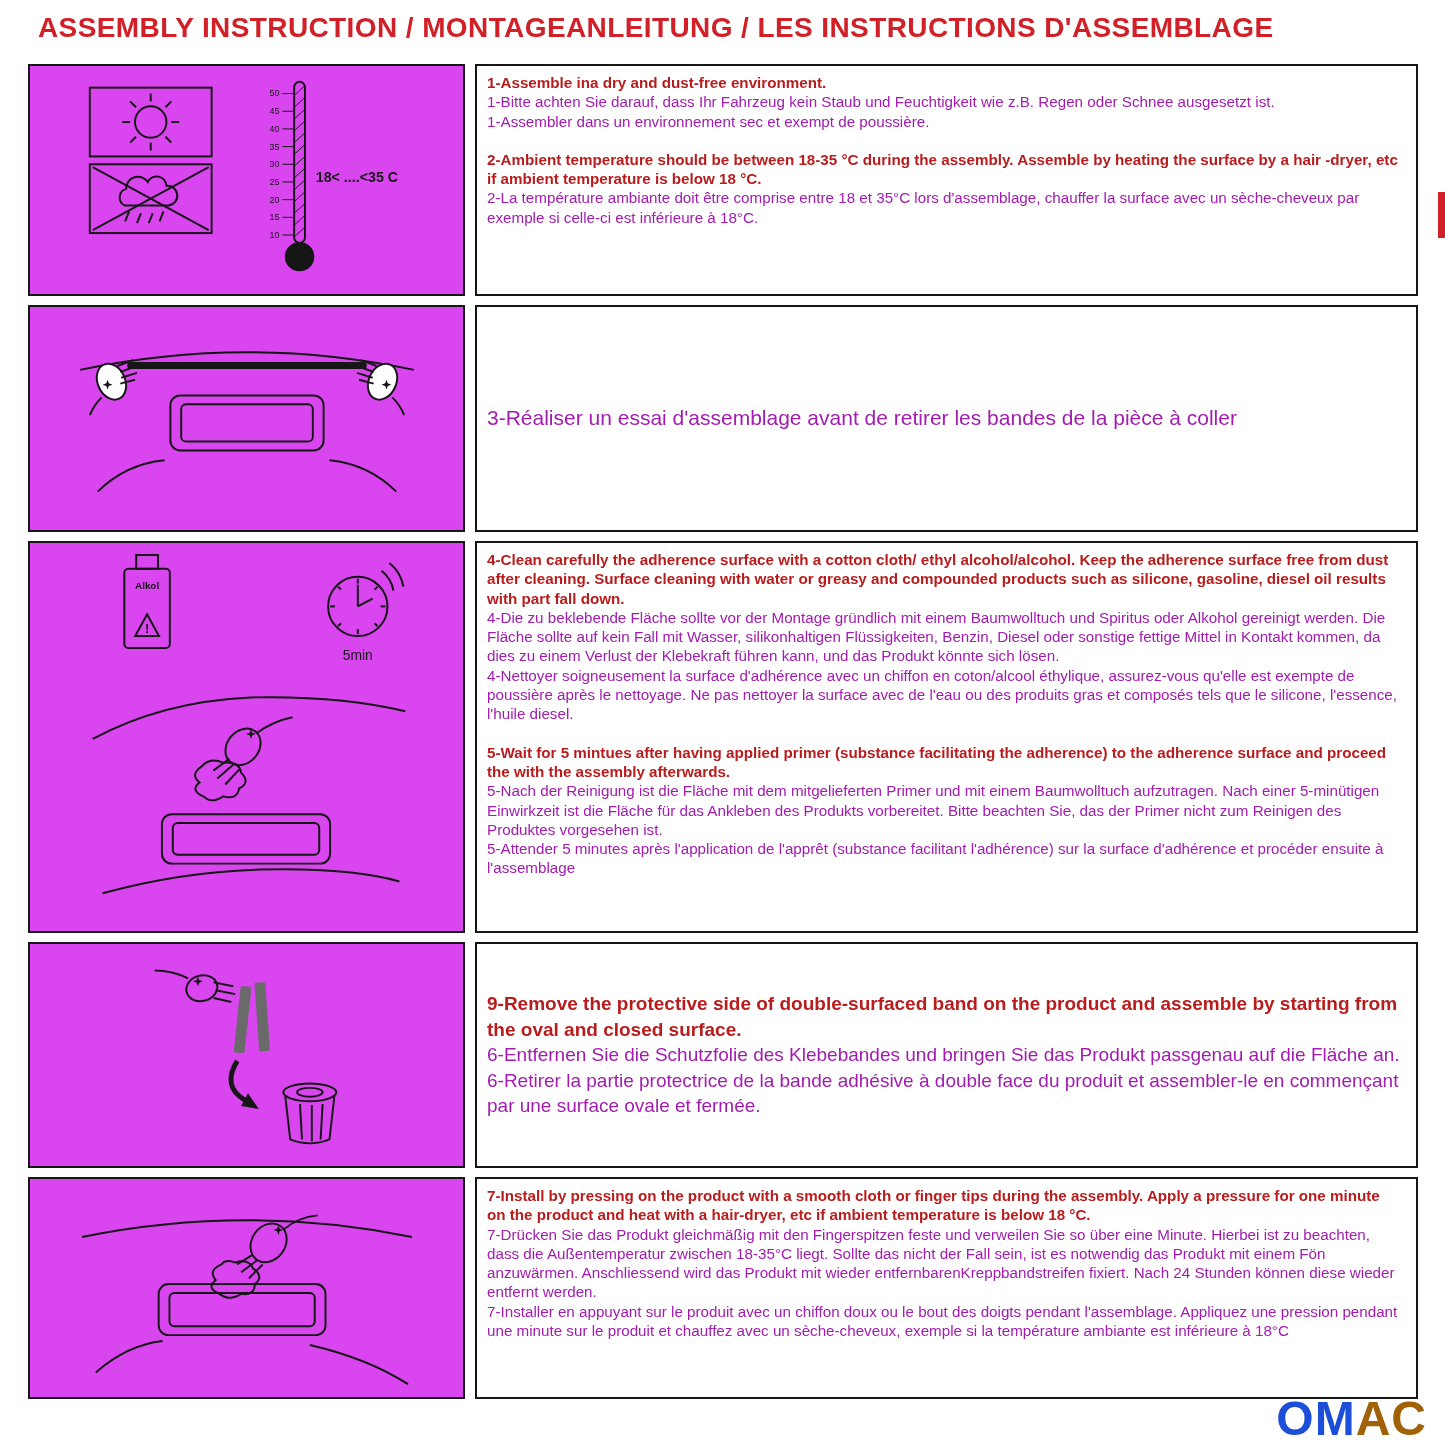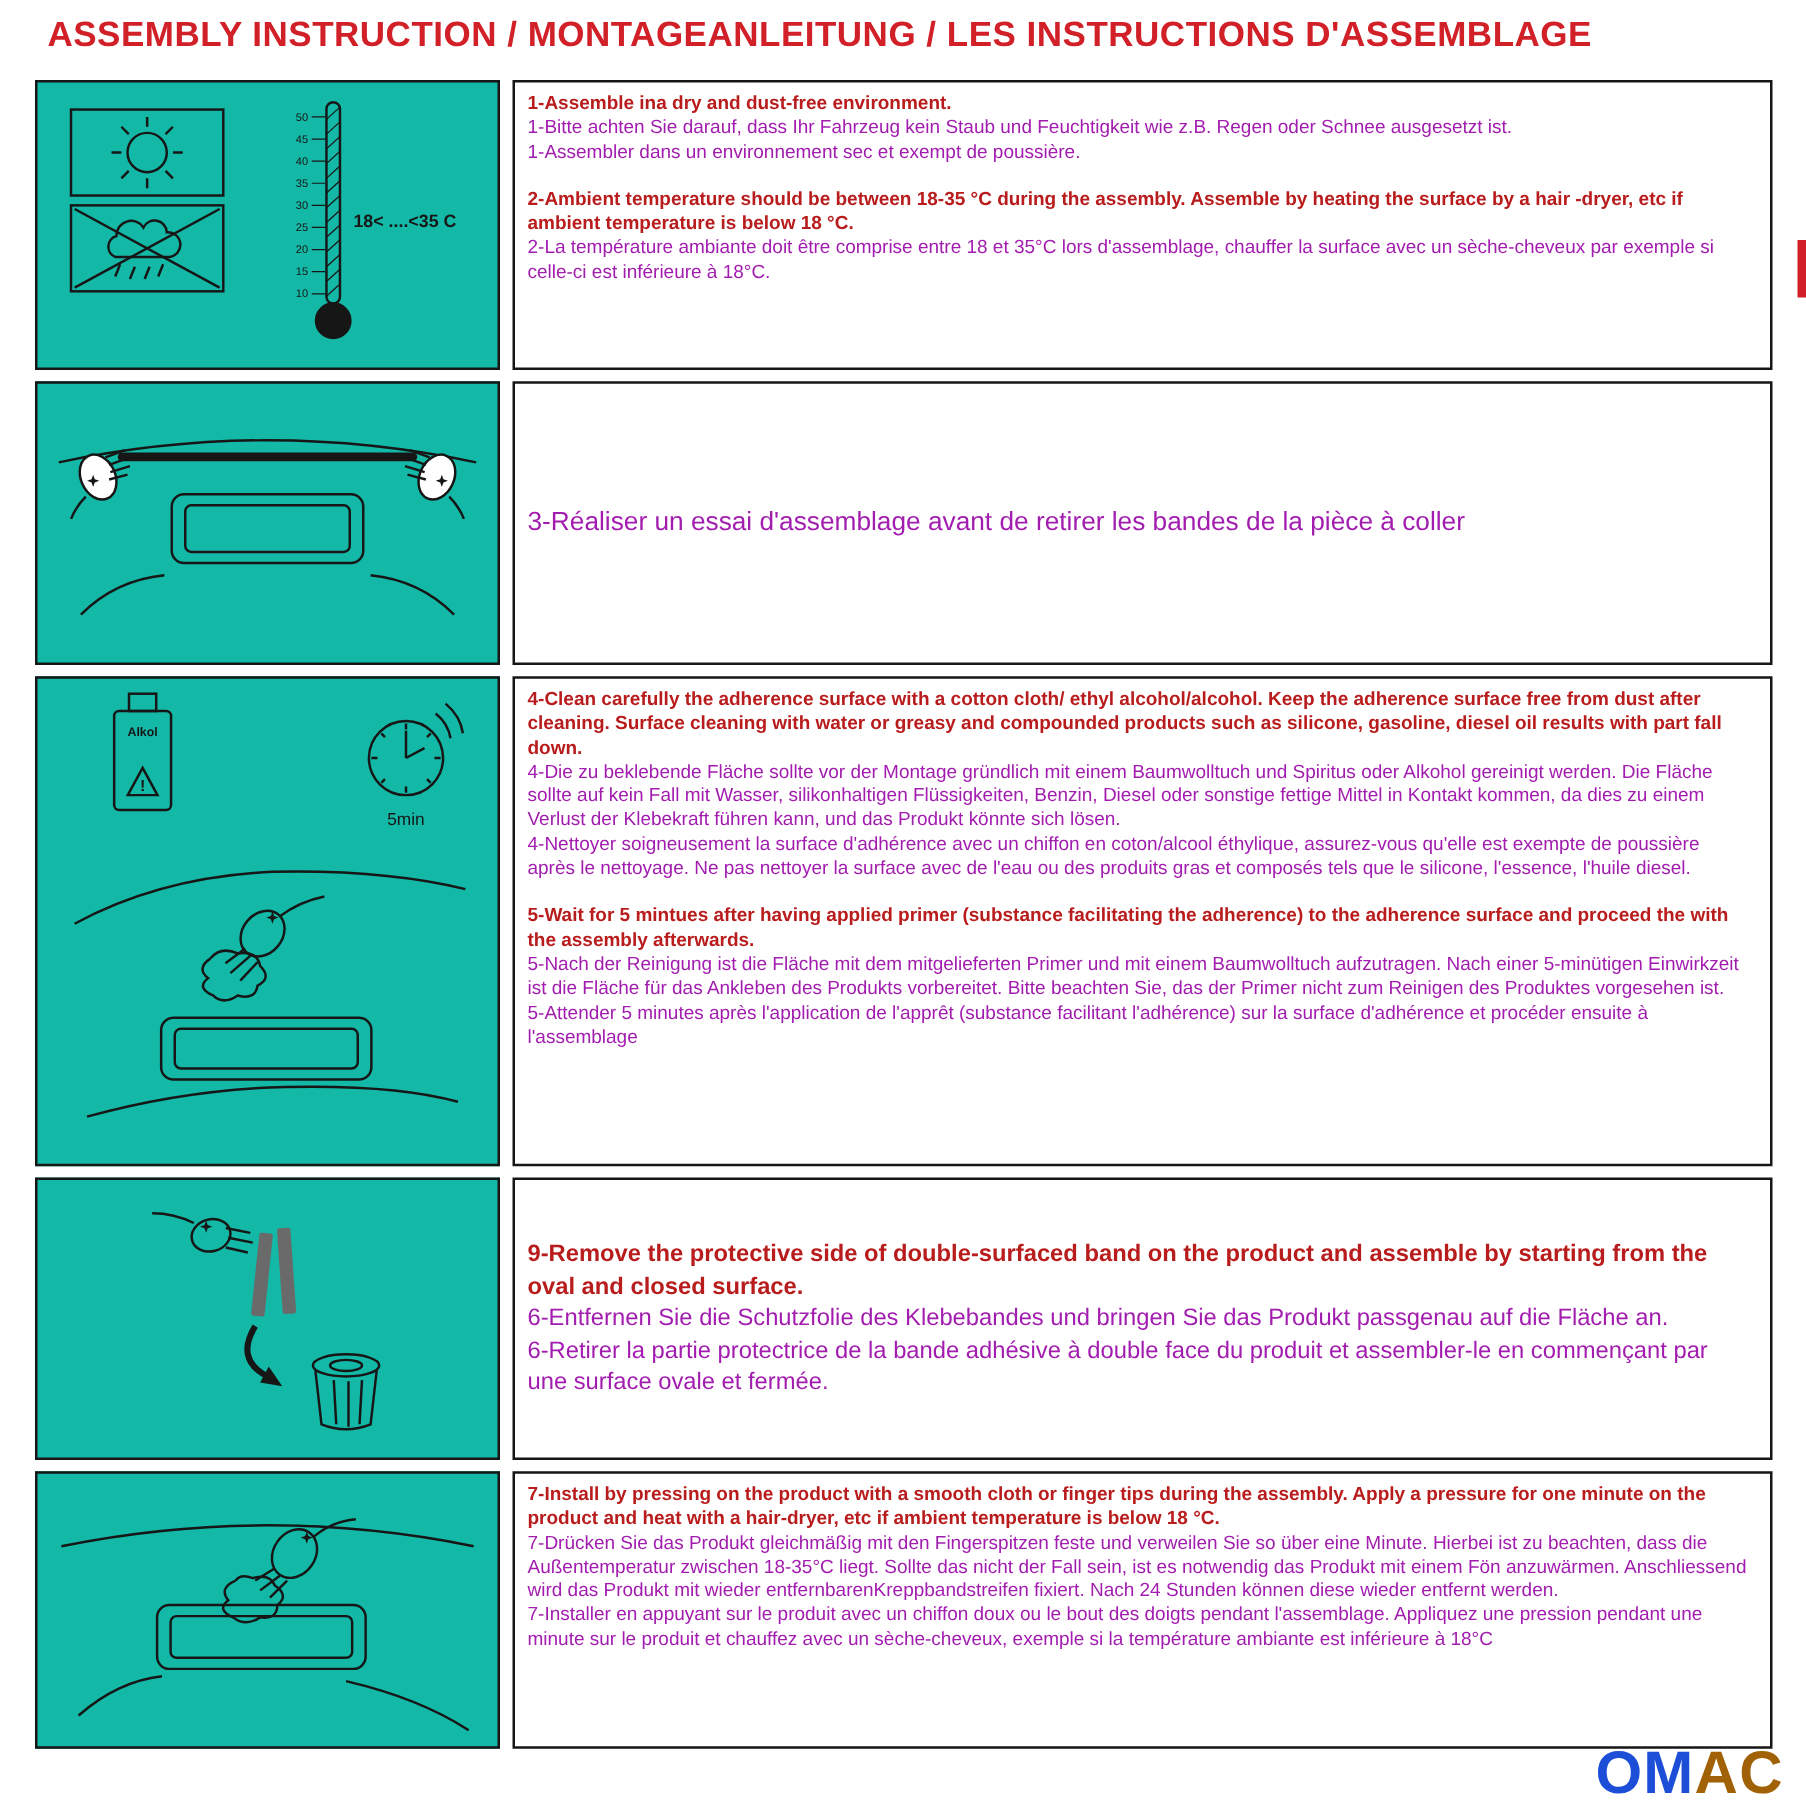--- a/index.html
+++ b/index.html
@@ -12,7 +12,7 @@
         flex-direction:column;gap:9px}
   .row{display:flex;gap:10px}
   .h1{height:232px}.h2{height:227px}.h3{height:392px}.h4{height:226px}.h5{height:222px}
-  .illus{width:372px;flex:none;border:2px solid #161616;background:#14b8a6;
+  .illus{width:437px;flex:none;border:2px solid #161616;background:#d946ef;
          display:flex;align-items:center;justify-content:center;overflow:hidden}
   .txt{flex:1;border:2px solid #161616;background:#fff;
        padding:7px 16px 7px 10px;display:flex;flex-direction:column;overflow:hidden}

